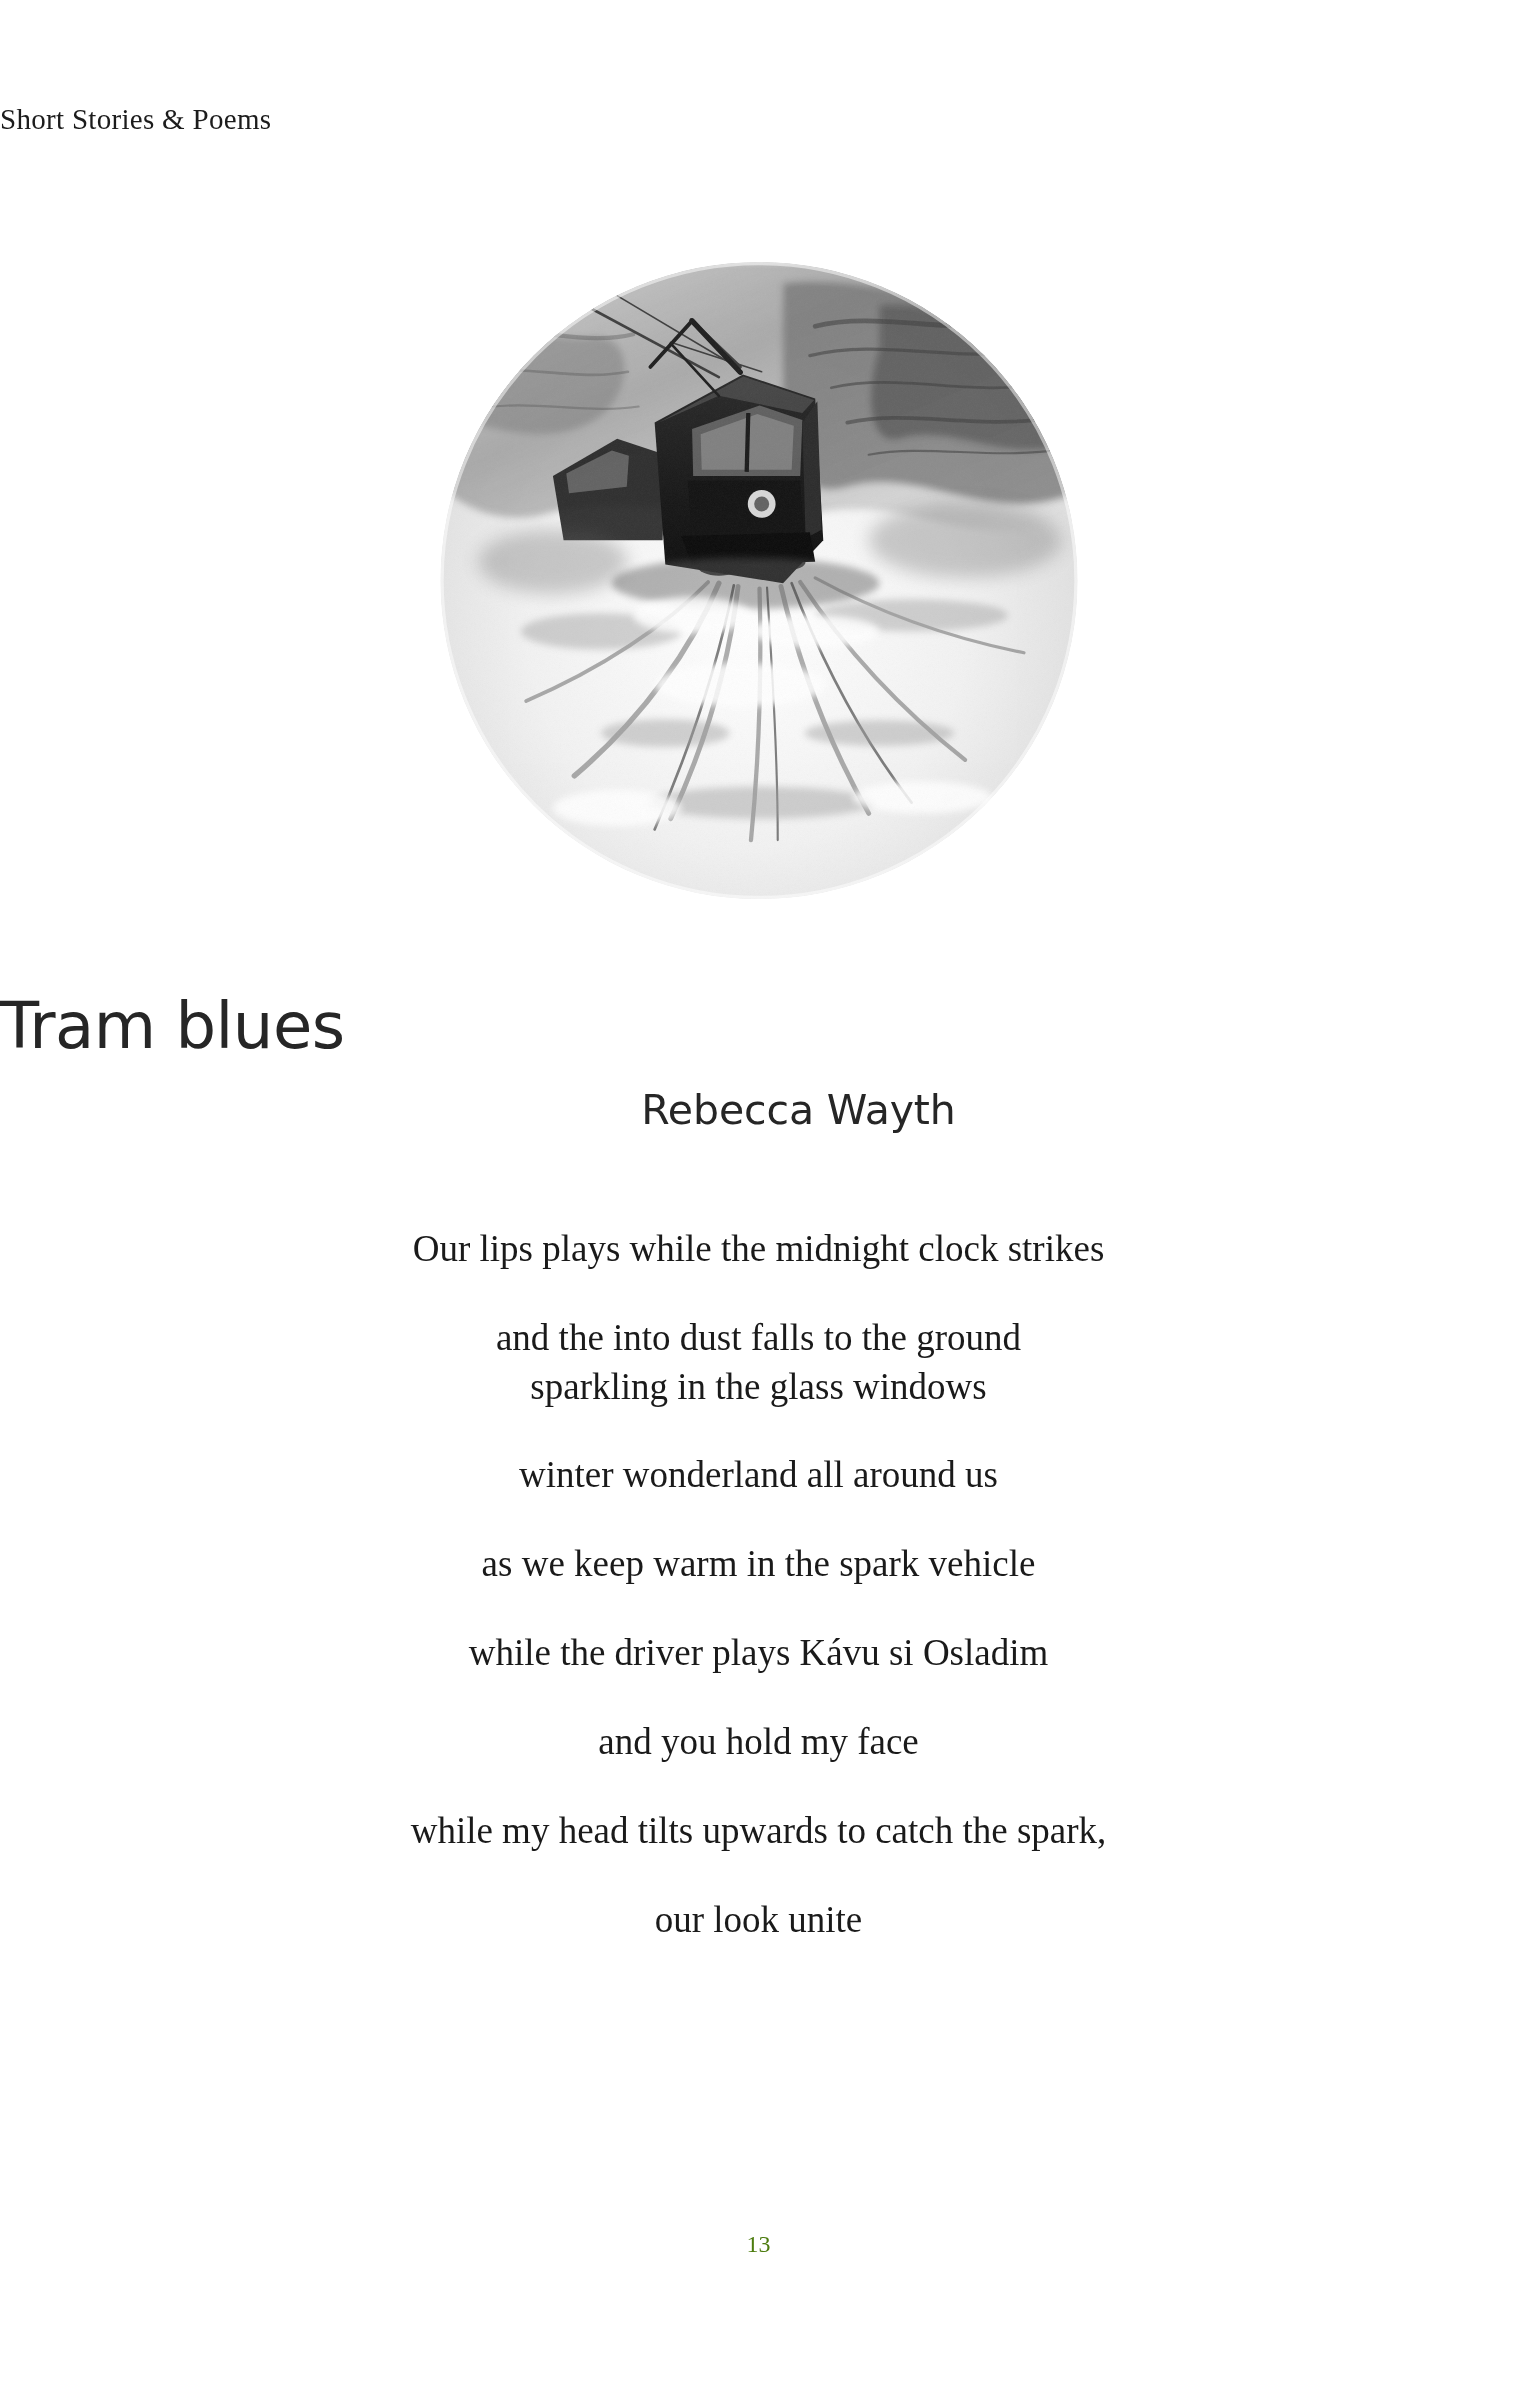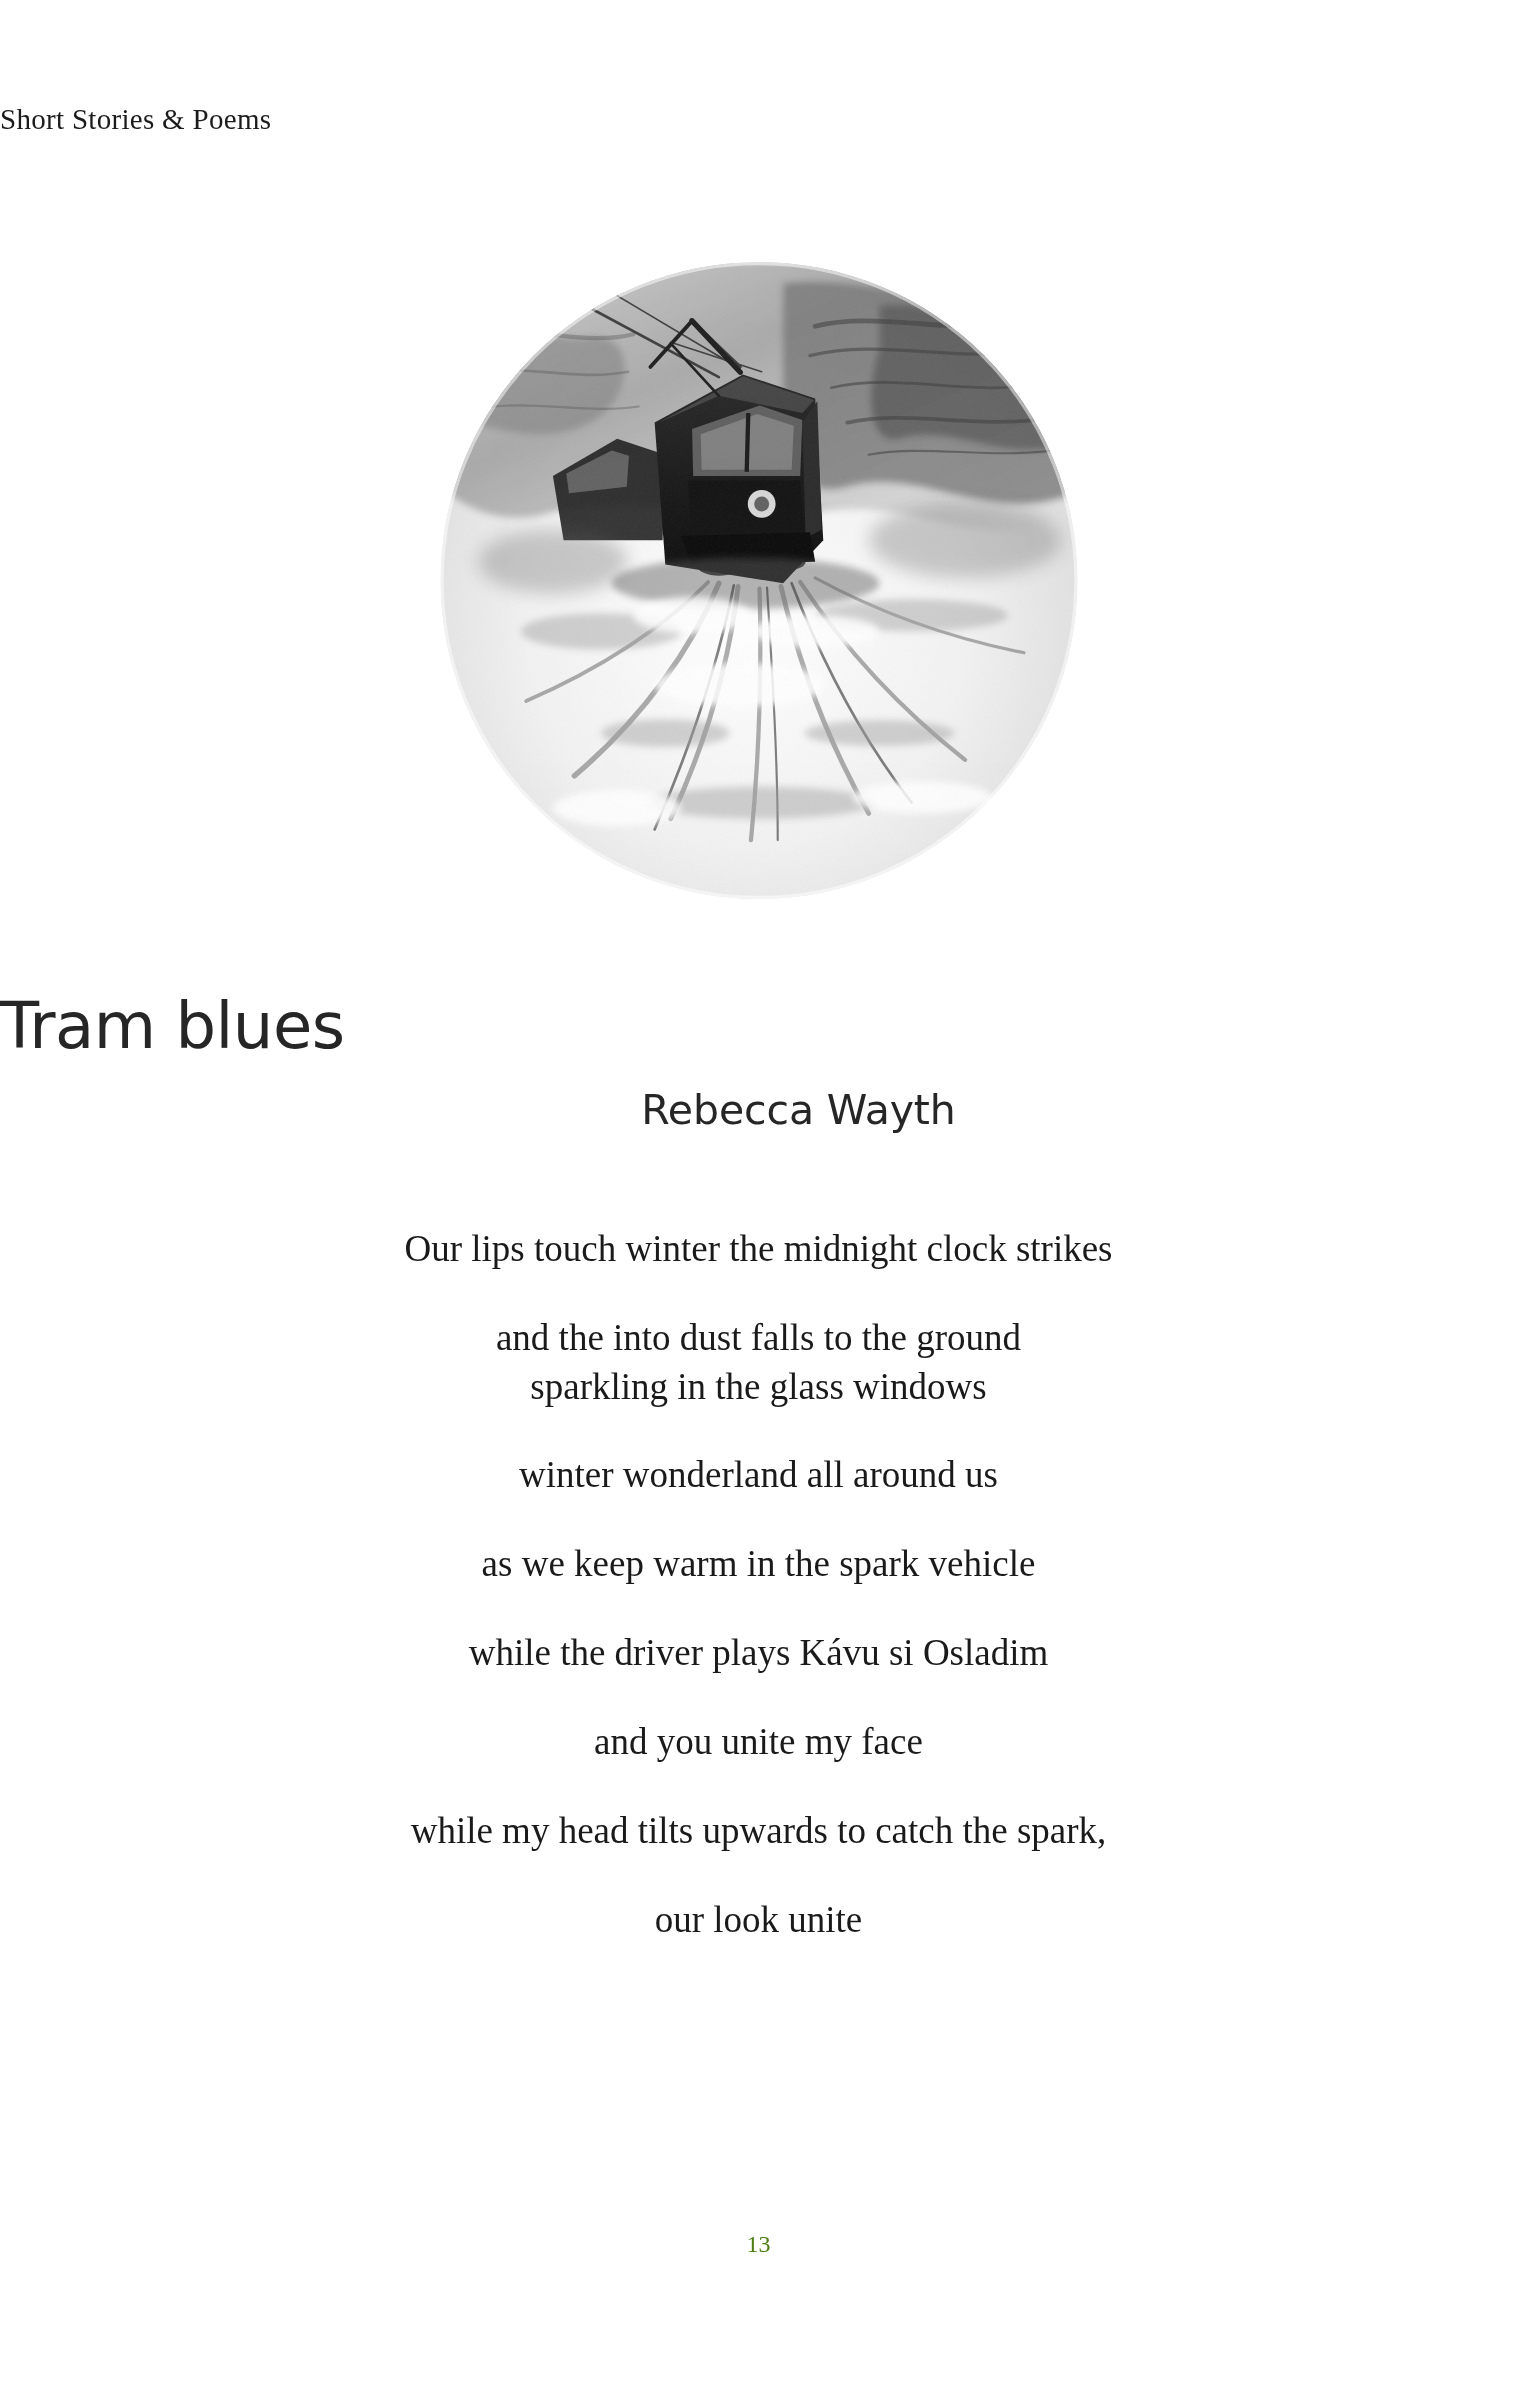--- a/index.html
+++ b/index.html
@@ -272,7 +272,7 @@
 
   <div class="poem-body">
     <p class="stanza">
-      <span class="line">Our lips touch winter the midnight clock strikes</span>
+      <span class="line">Our lips plays while the midnight clock strikes</span>
     </p>
     <p class="stanza">
       <span class="line">and the into dust falls to the ground</span>

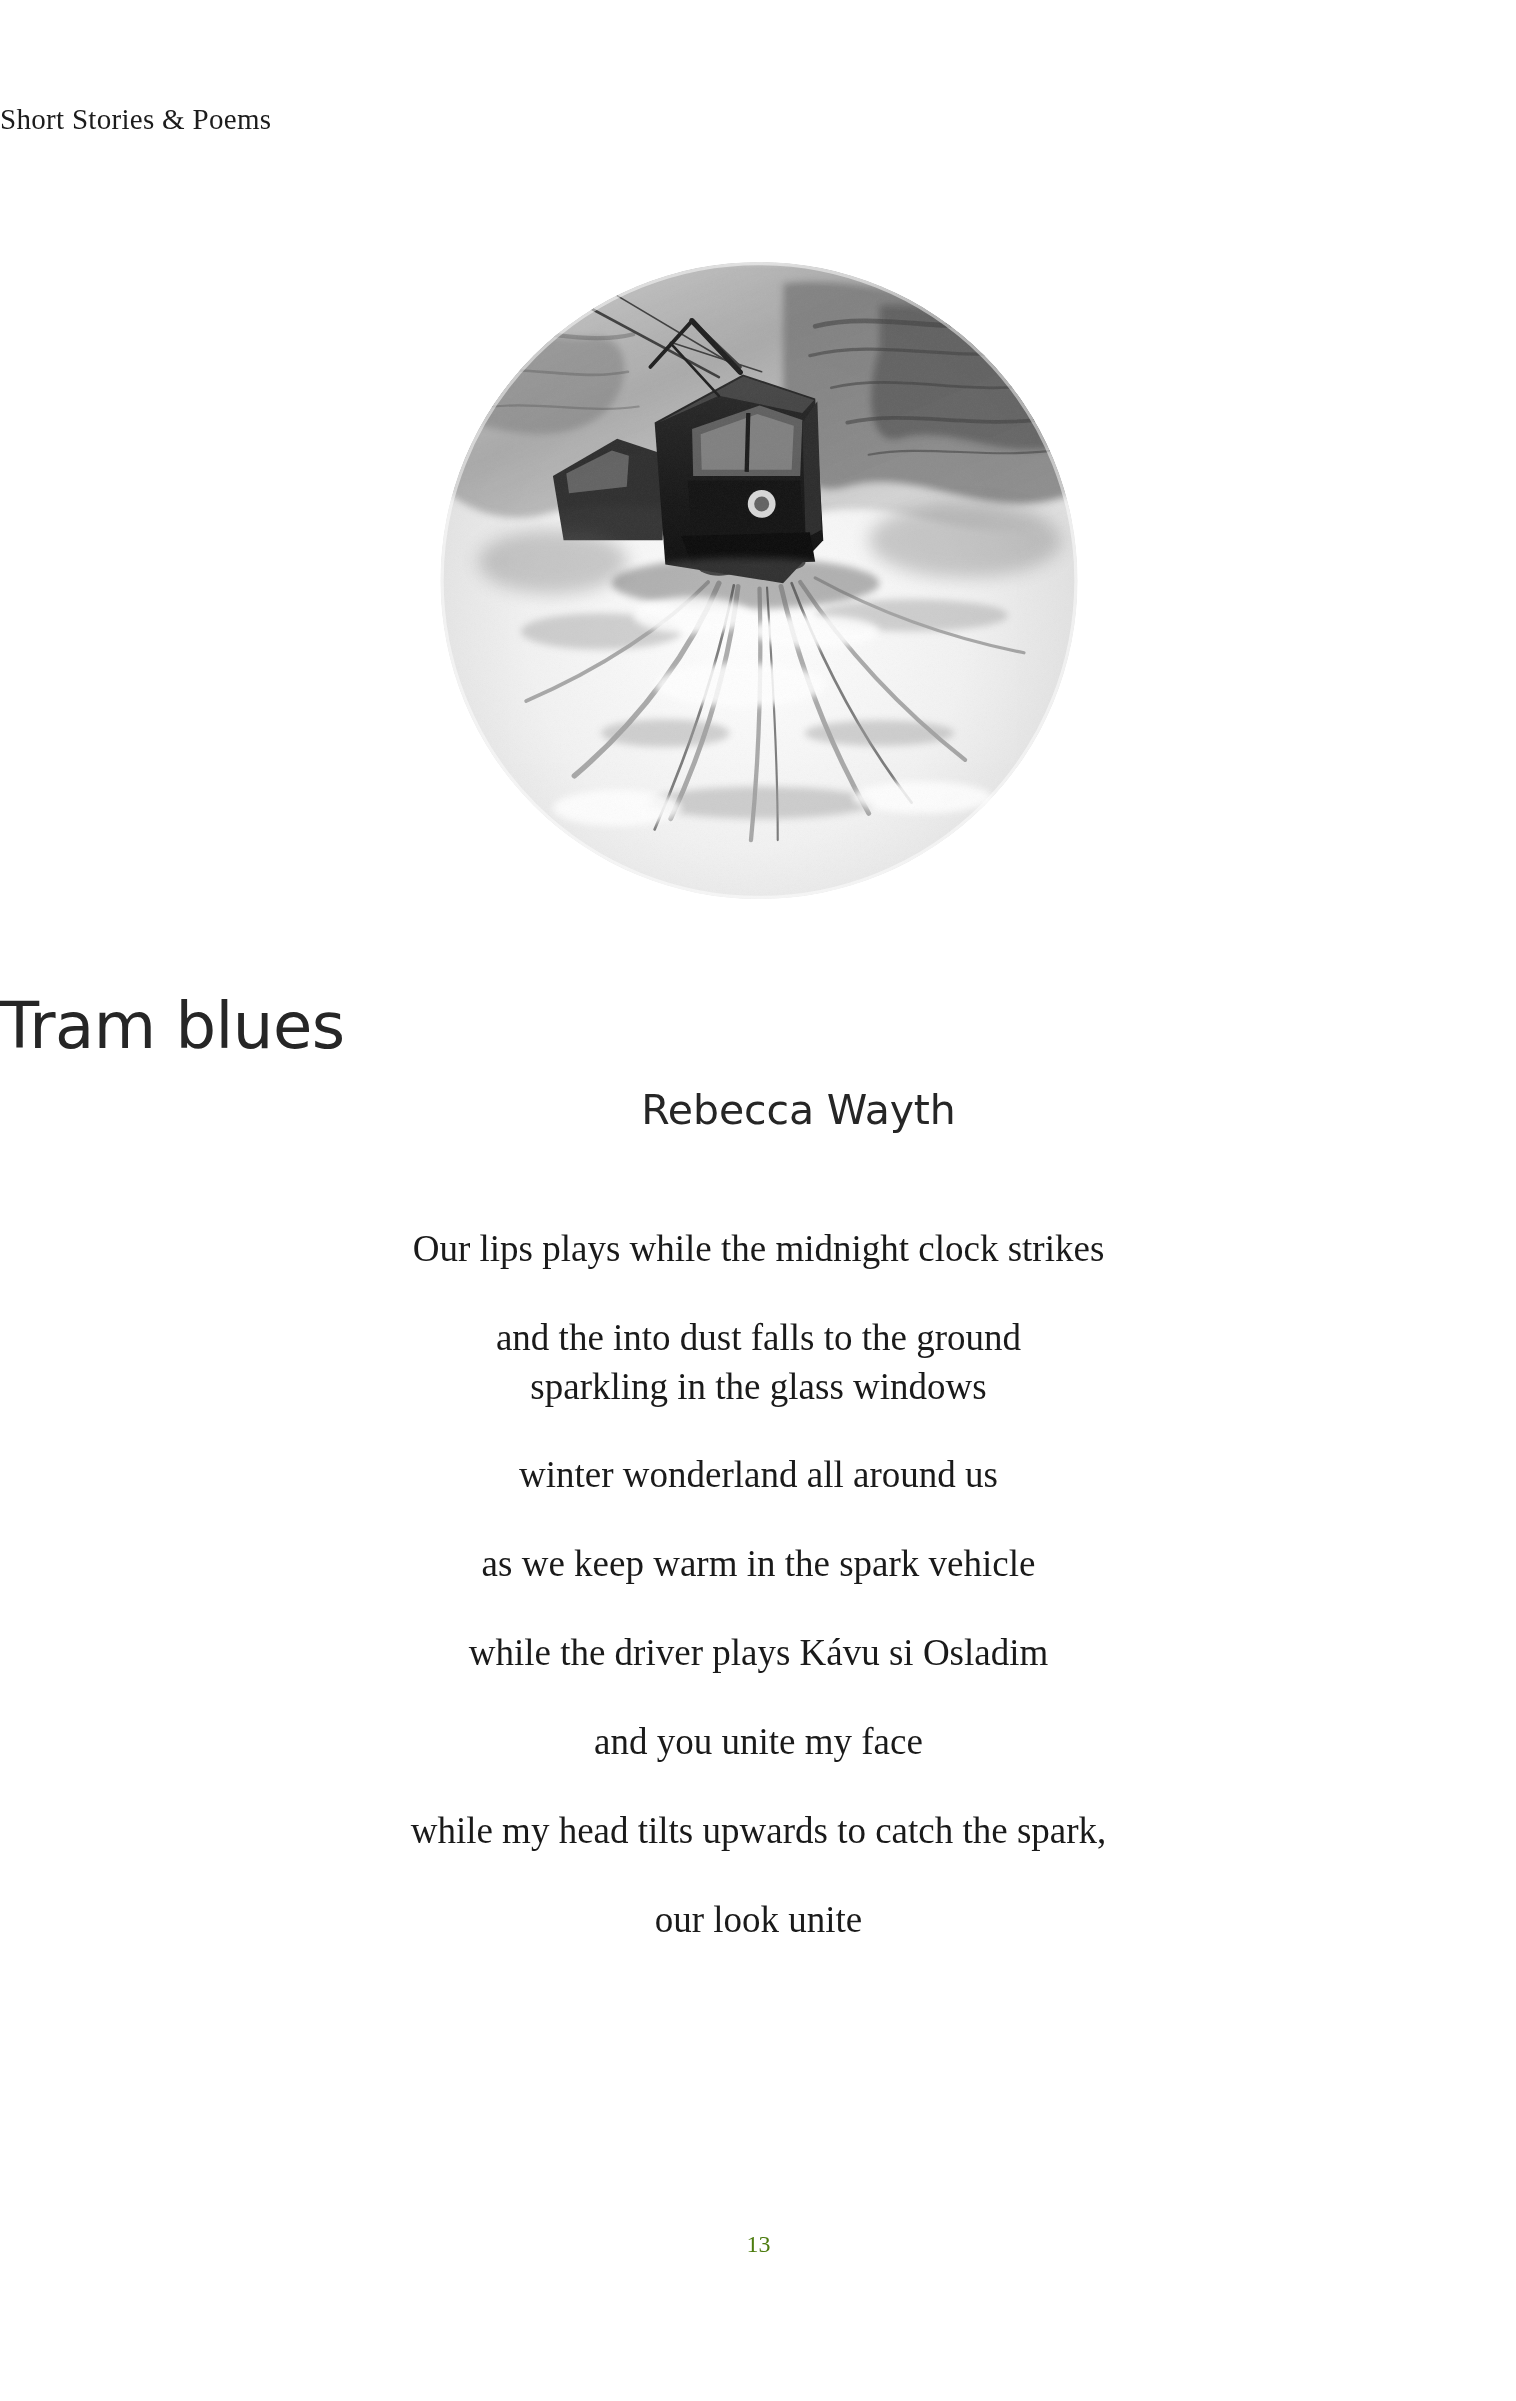--- a/index.html
+++ b/index.html
@@ -288,7 +288,7 @@
       <span class="line">while the driver plays Kávu si Osladim</span>
     </p>
     <p class="stanza">
-      <span class="line">and you unite my face</span>
+      <span class="line">and you hold my face</span>
     </p>
     <p class="stanza">
       <span class="line">while my head tilts upwards to catch the spark,</span>

